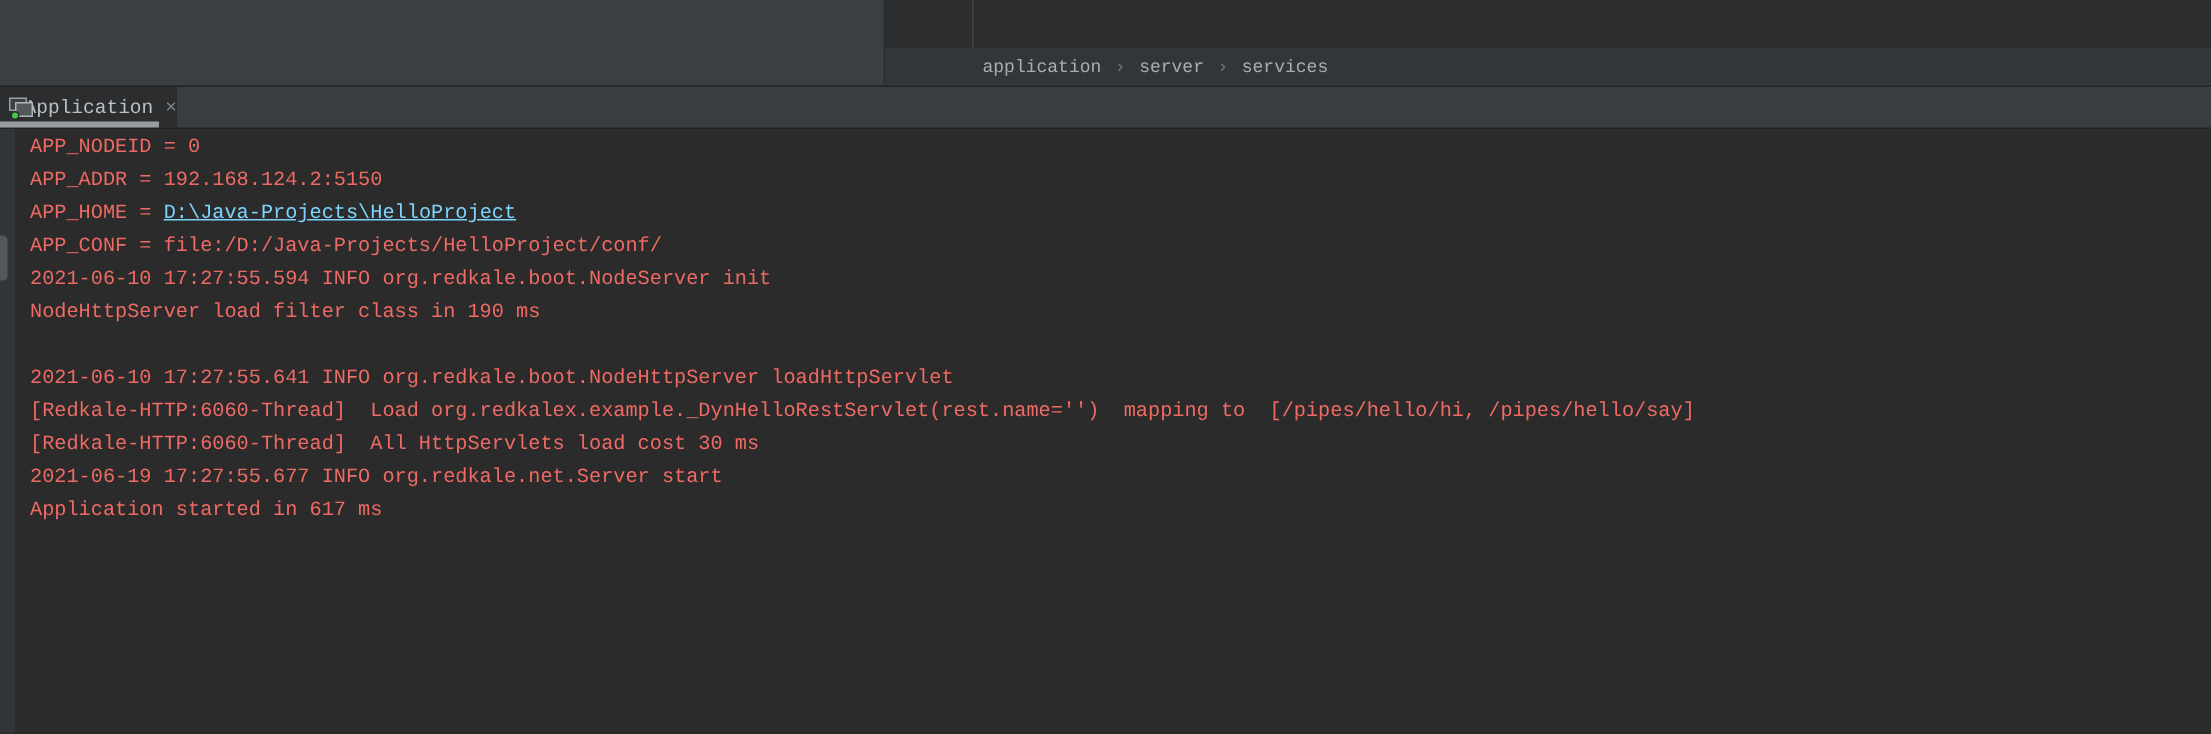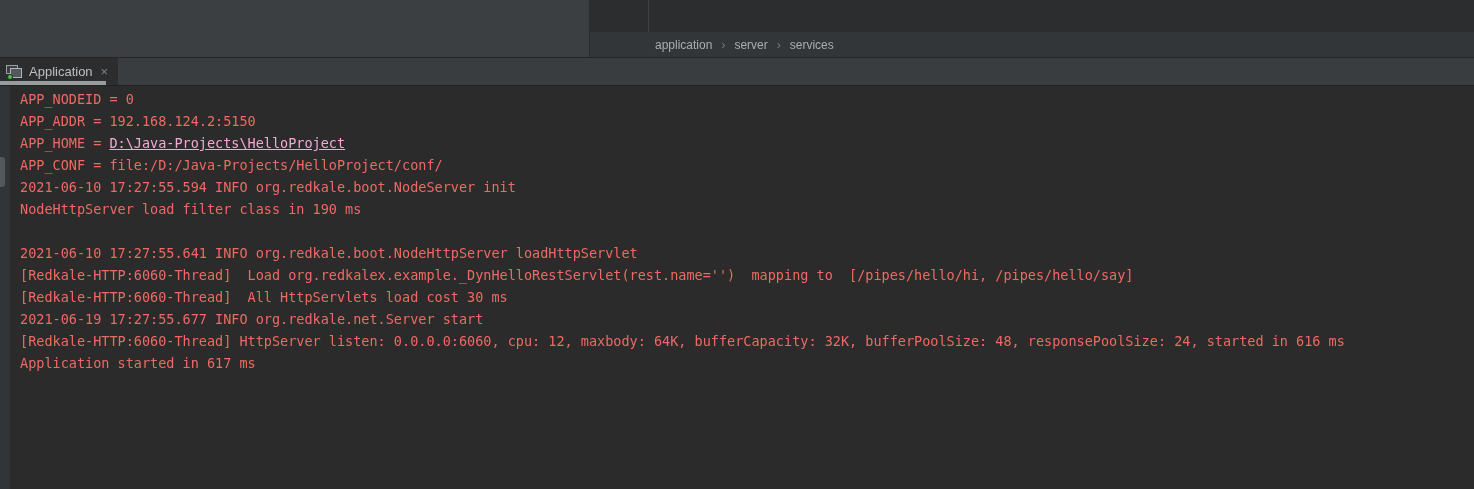--- a/index.html
+++ b/index.html
@@ -2,7 +2,7 @@
 <html><head>
 <meta charset="utf-8">
 <style>
-  * { margin: 0; padding: 0; box-sizing: border-box; }
+  * { margin: 0; padding: 0; box-sizing: border-box; font-family: Liberation Mono, monospace; }
   html,body { width: 1474px; height: 489px; overflow: hidden; }
   body { font-family: "Liberation Sans", sans-serif; background: #2b2b2b; position: relative; }
 

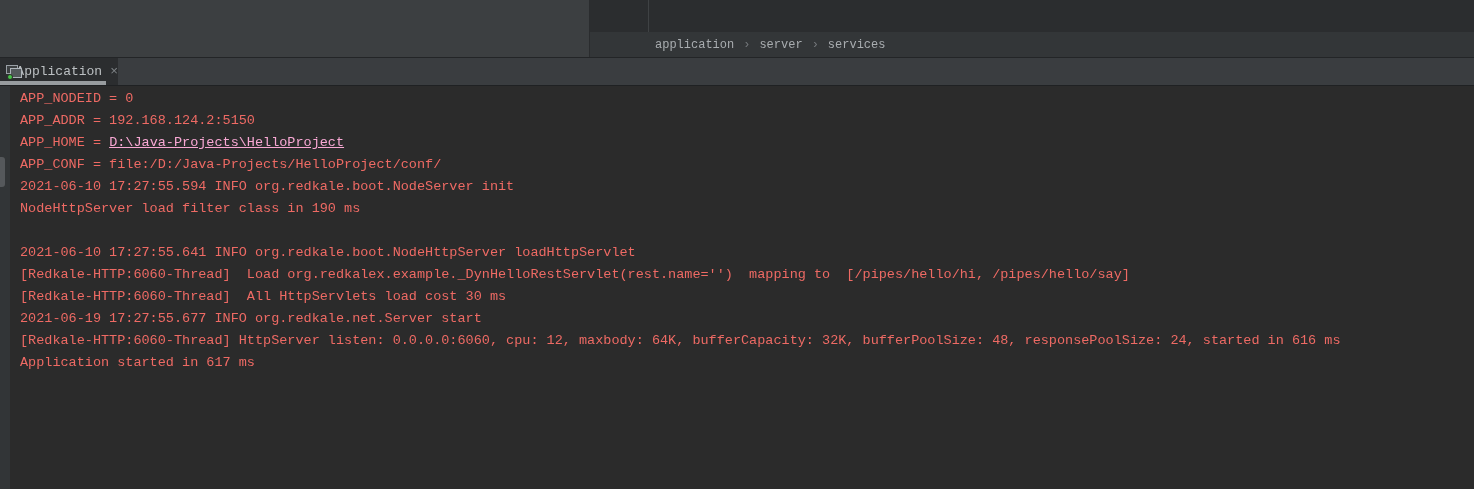--- a/index.html
+++ b/index.html
@@ -44,7 +44,7 @@
   .gutter-thumb { position: absolute; left: 0; top: 71px; width: 5px; height: 30px;
                   background: #55585b; border-radius: 0 3px 3px 0; cursor: pointer; }
   .console-line { height: 22px; line-height: 22px; padding-left: 20px; white-space: pre; color: #ee6a64; }
-  .console-line a { color: #f9a8d4; text-decoration: underline; cursor: pointer; }
+  .console-line a { color: #7dd3fc; text-decoration: underline; cursor: pointer; }
 </style>
 </head>
 <body>

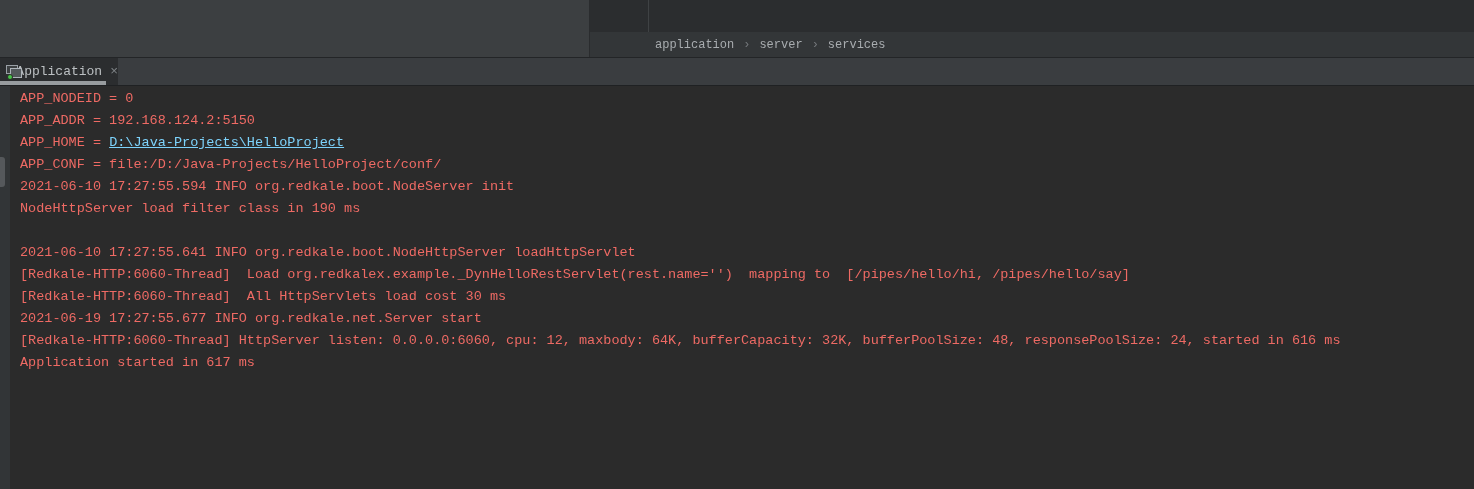--- a/index.html
+++ b/index.html
@@ -96,7 +96,6 @@
         <div class="console-line">[Redkale-HTTP:6060-Thread]  Load org.redkalex.example._DynHelloRestServlet(rest.name='')  mapping to  [/pipes/hello/hi, /pipes/hello/say]</div>
         <div class="console-line">[Redkale-HTTP:6060-Thread]  All HttpServlets load cost 30 ms</div>
         <div class="console-line">2021-06-19 17:27:55.677 INFO org.redkale.net.Server start</div>
-        <div class="console-line">[Redkale-HTTP:6060-Thread] HttpServer listen: 0.0.0.0:6060, cpu: 12, maxbody: 64K, bufferCapacity: 32K, bufferPoolSize: 48, responsePoolSize: 24, started in 616 ms</div>
         <div class="console-line">Application started in 617 ms</div>
       </div>
   </div>

